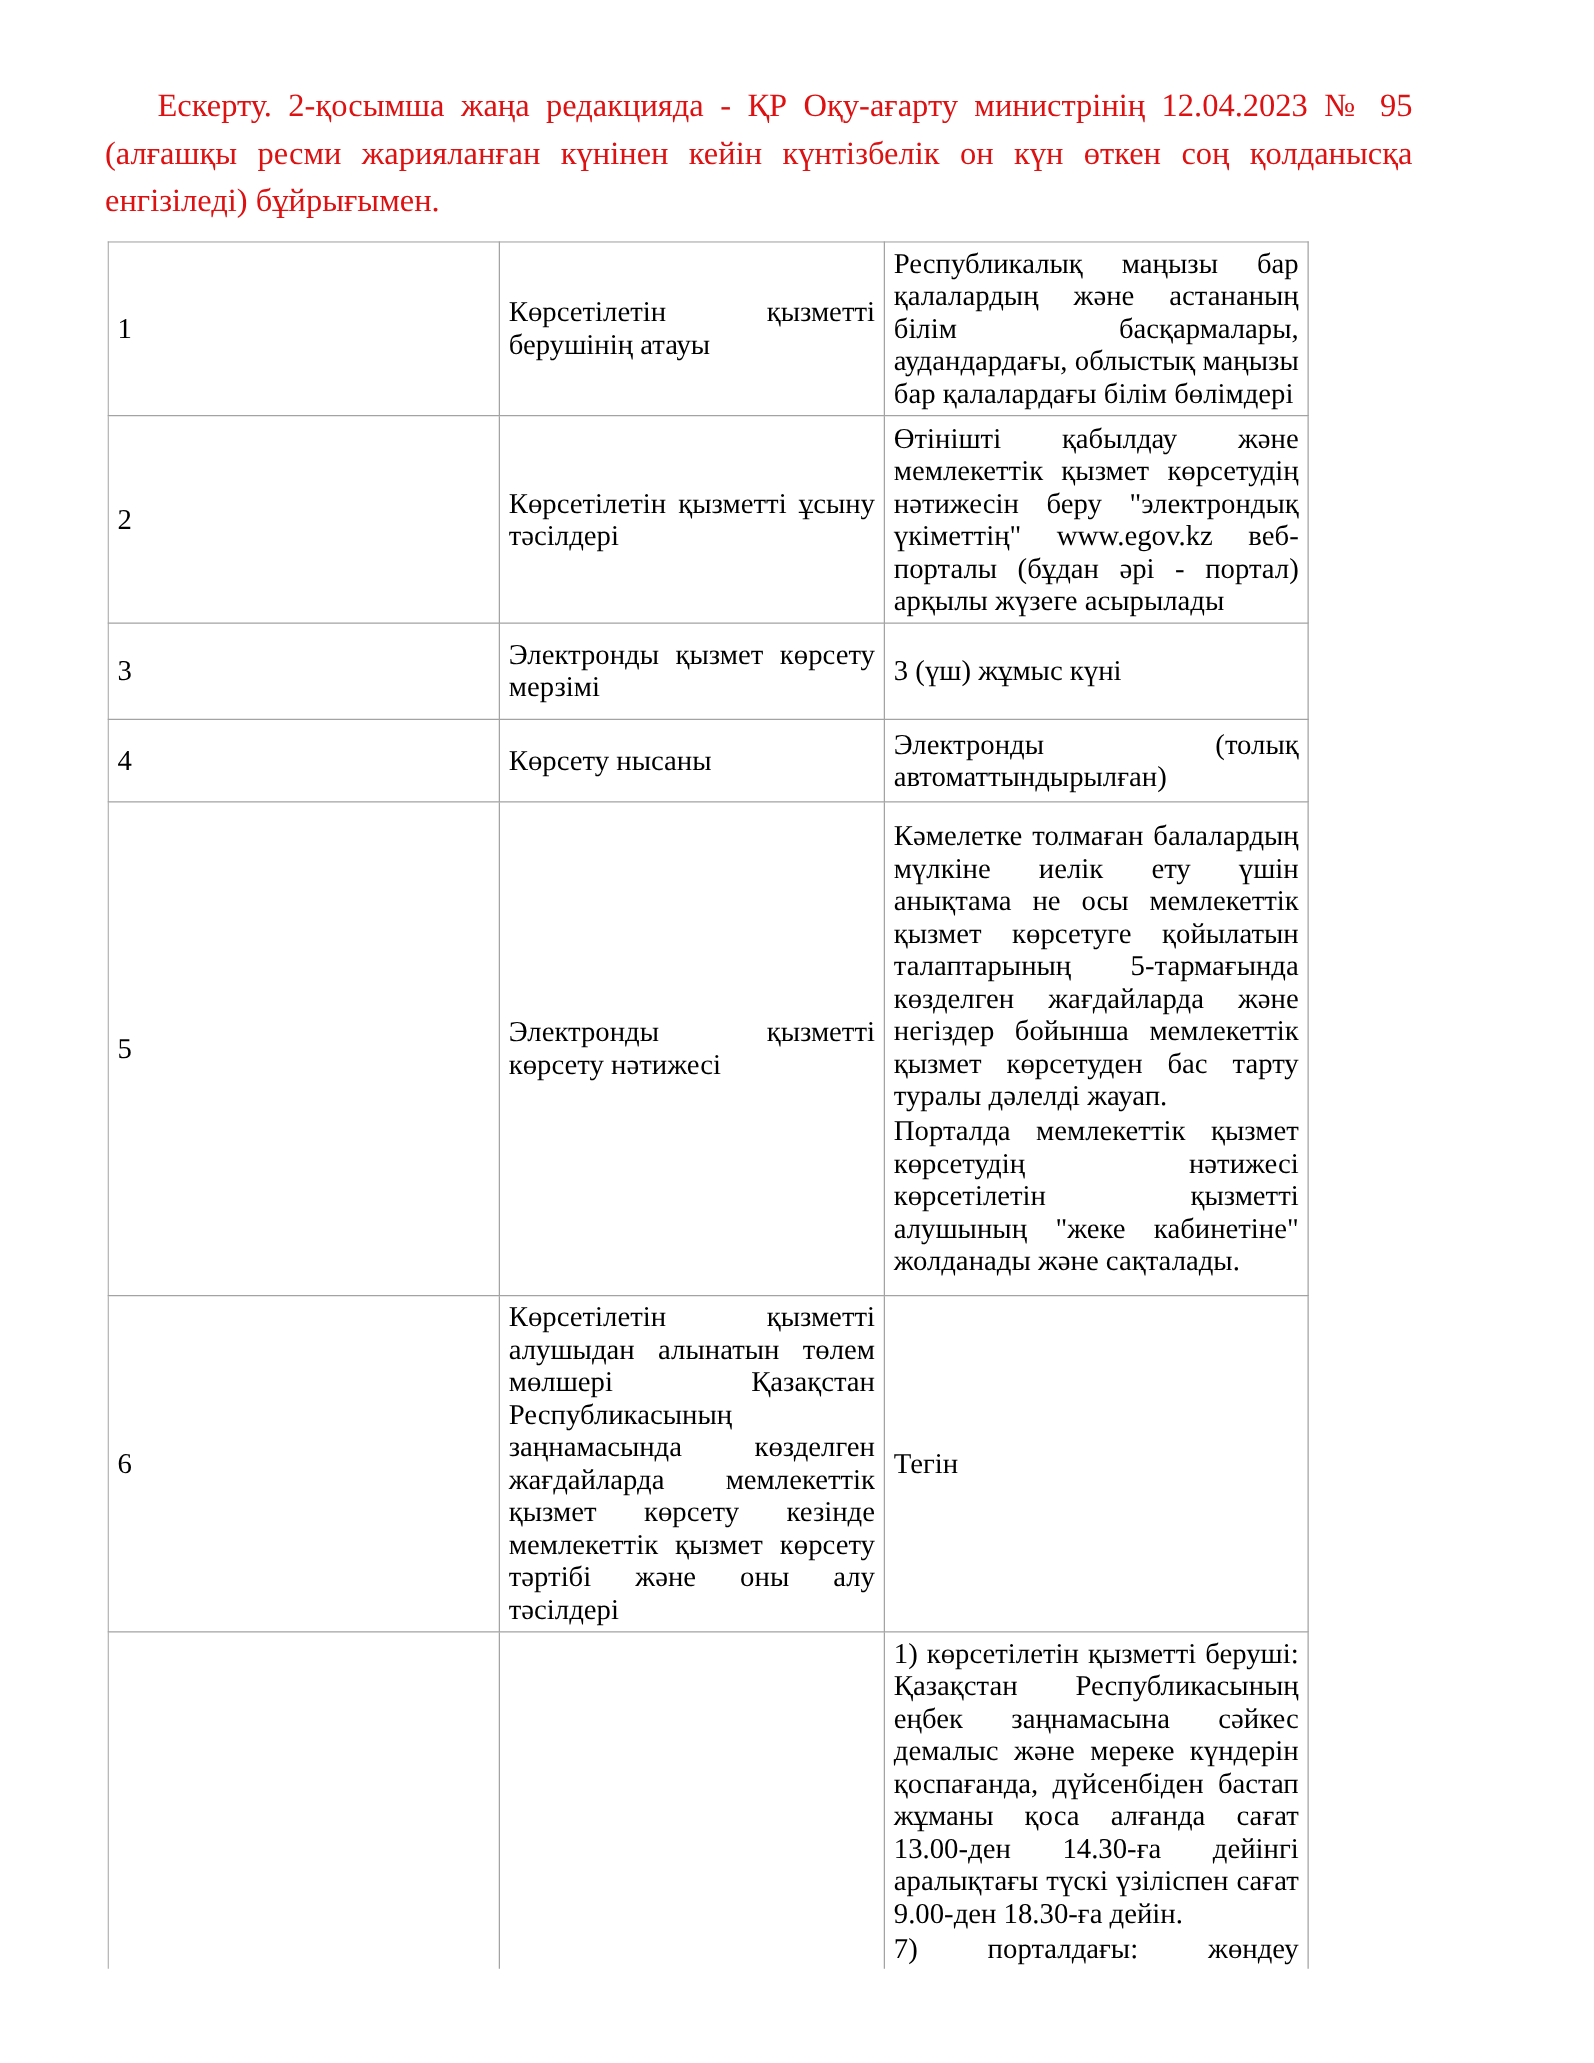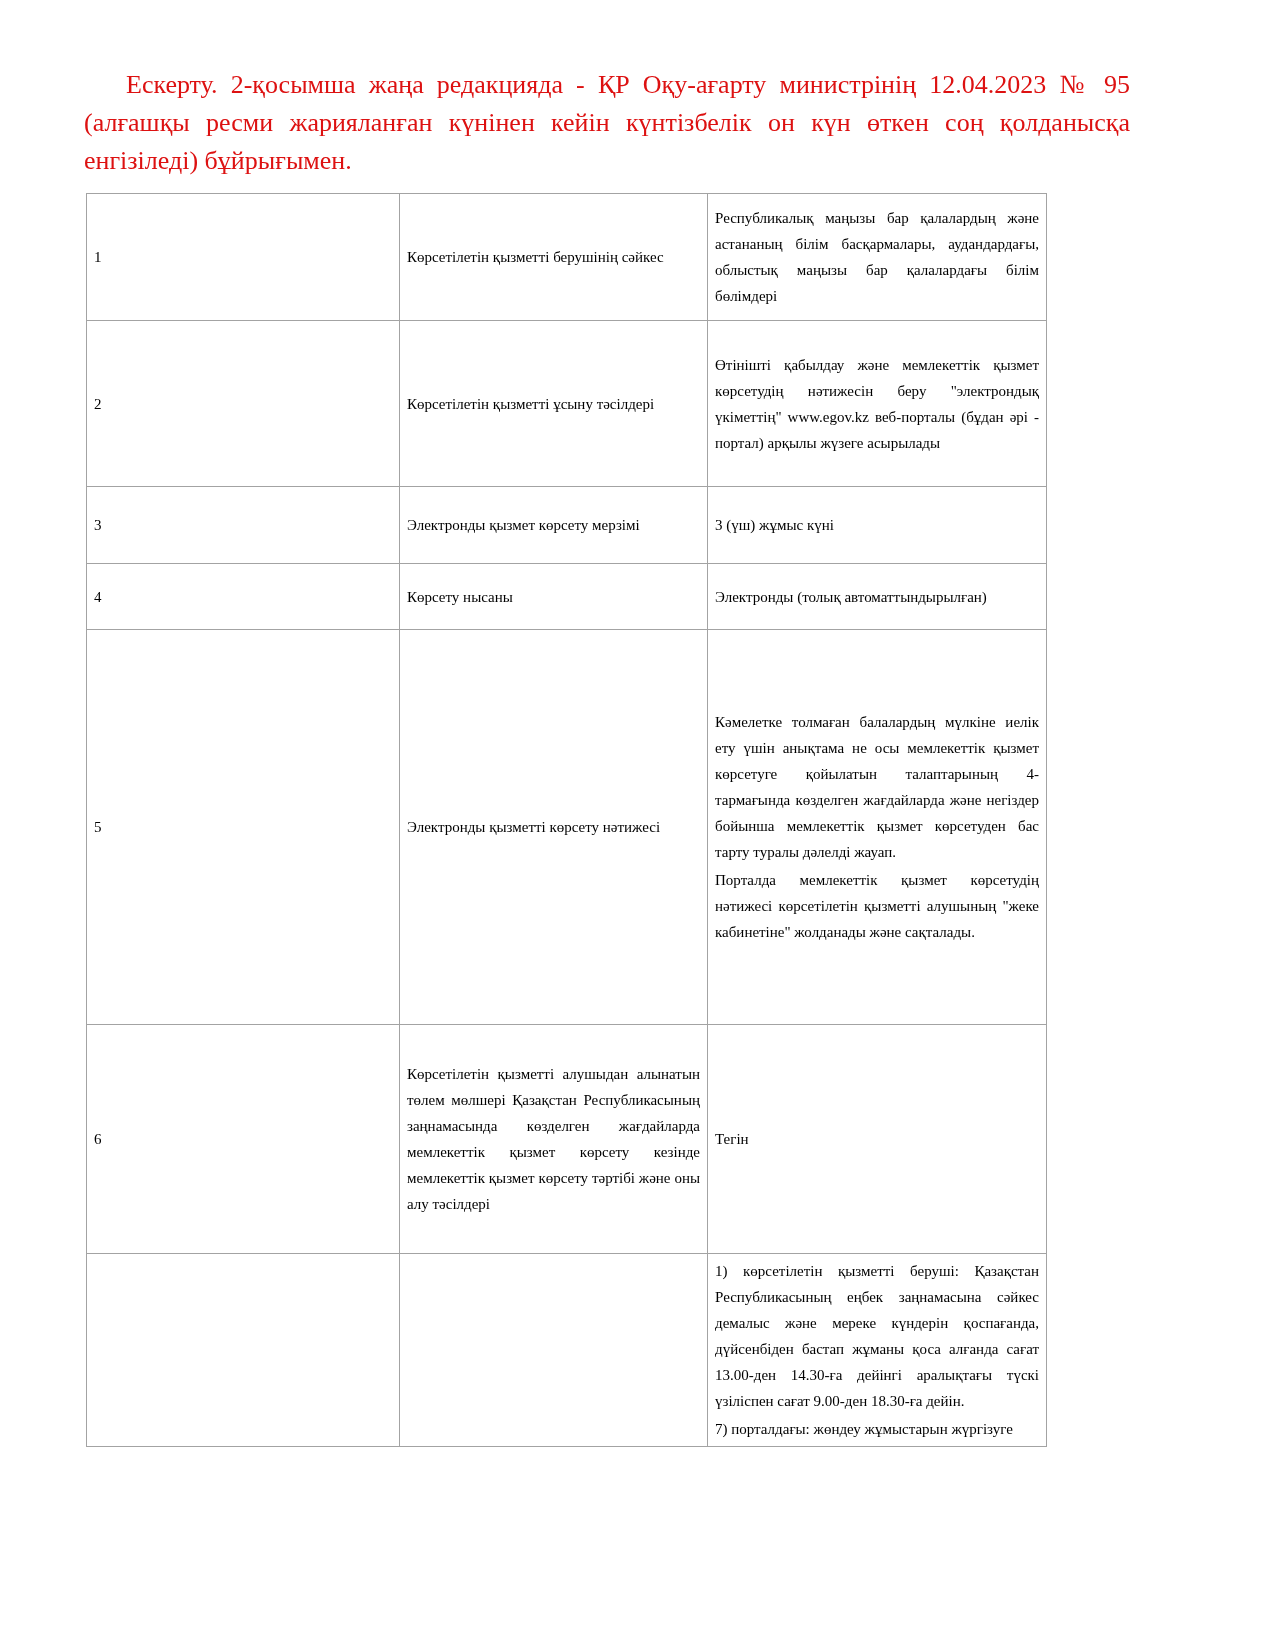--- a/index.html
+++ b/index.html
@@ -44,7 +44,7 @@
   table.service-table td {
     border: 1px solid #a3a3a3;
     vertical-align: middle;
-    font-size: 15px;
+    font-size: 23px;
     line-height: 26px;
     padding: 4px 7px;
     word-wrap: break-word;

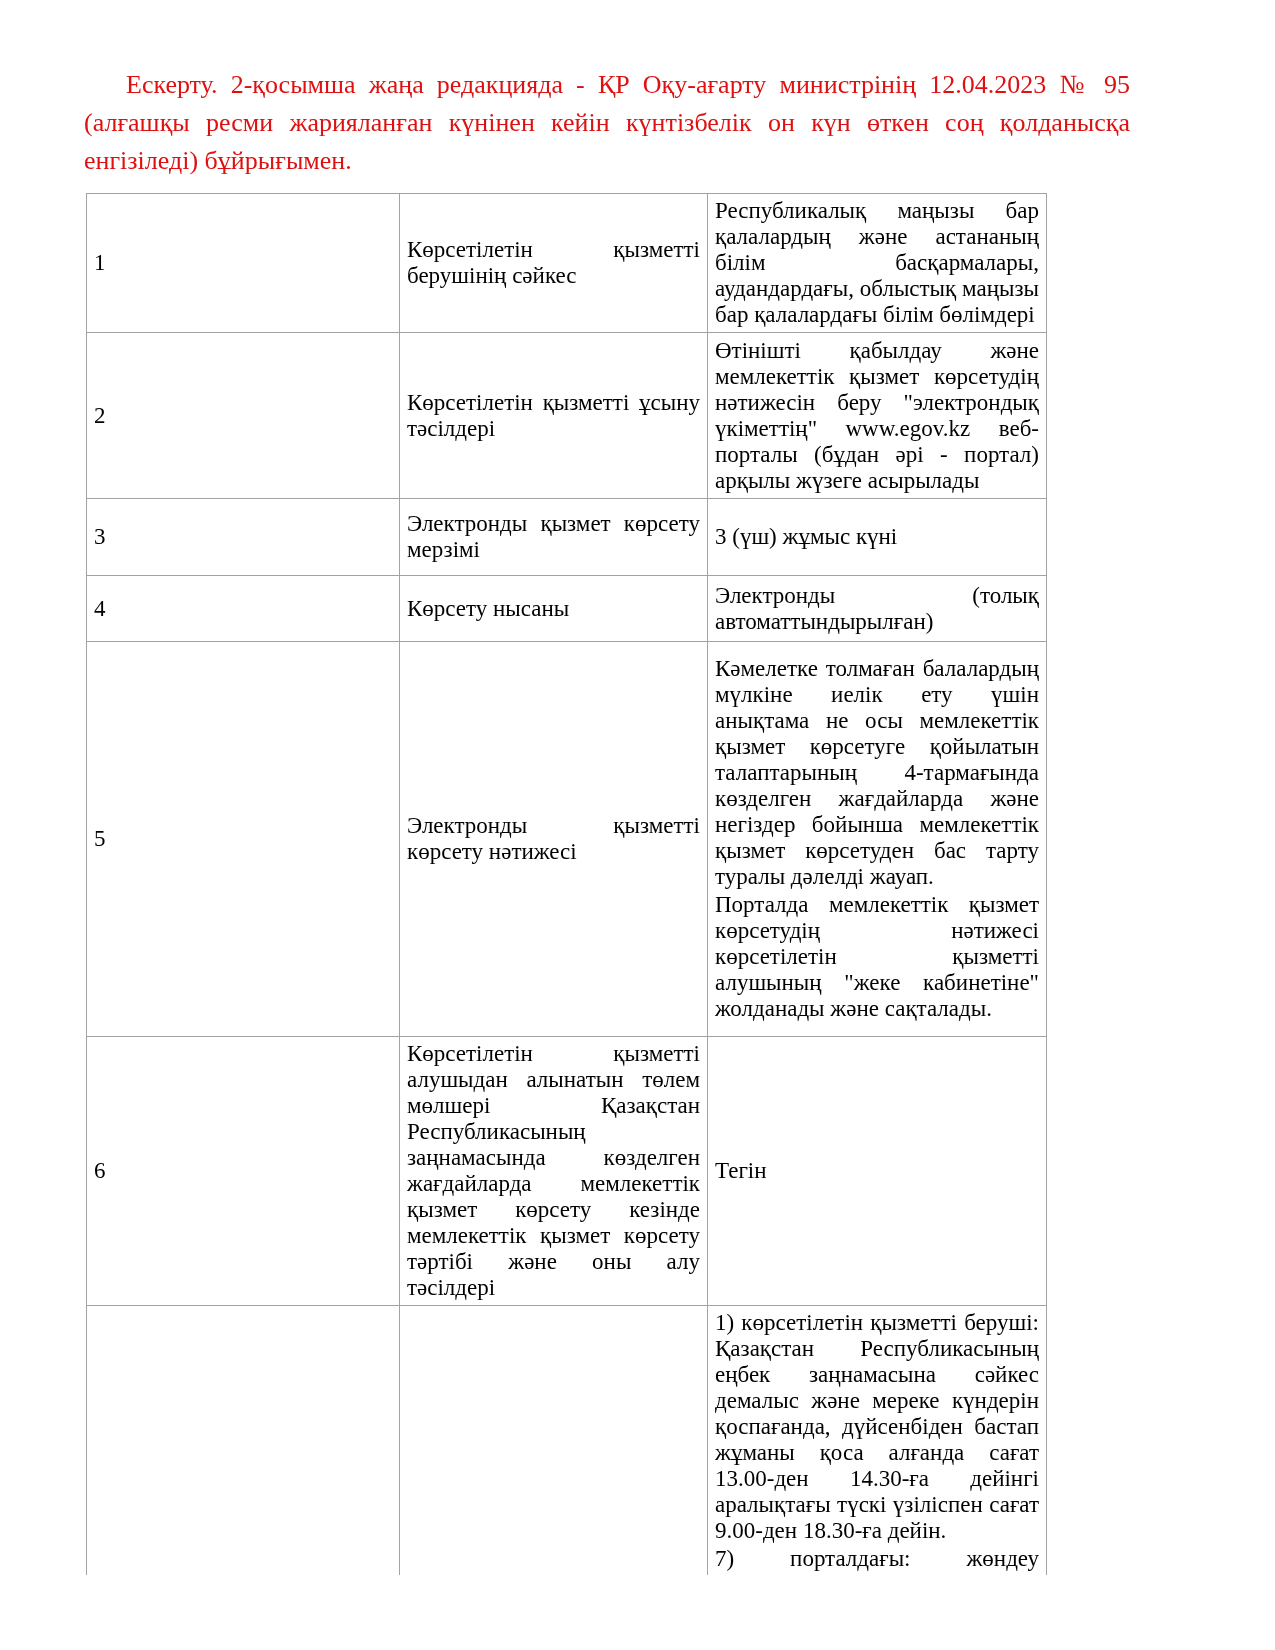--- a/index.html
+++ b/index.html
@@ -89,7 +89,7 @@
     <tbody>
         <tr>
           <td class="c-num">1</td>
-          <td class="c-label">Көрсетілетін қызметті берушінің сәйкес</td>
+          <td class="c-label">Көрсетілетін қызметті берушінің атауы</td>
           <td class="c-val">
             <p>Республикалық маңызы бар қалалардың және астананың білім басқармалары, аудандардағы, облыстық маңызы бар қалалардағы білім бөлімдері</p>
           </td>

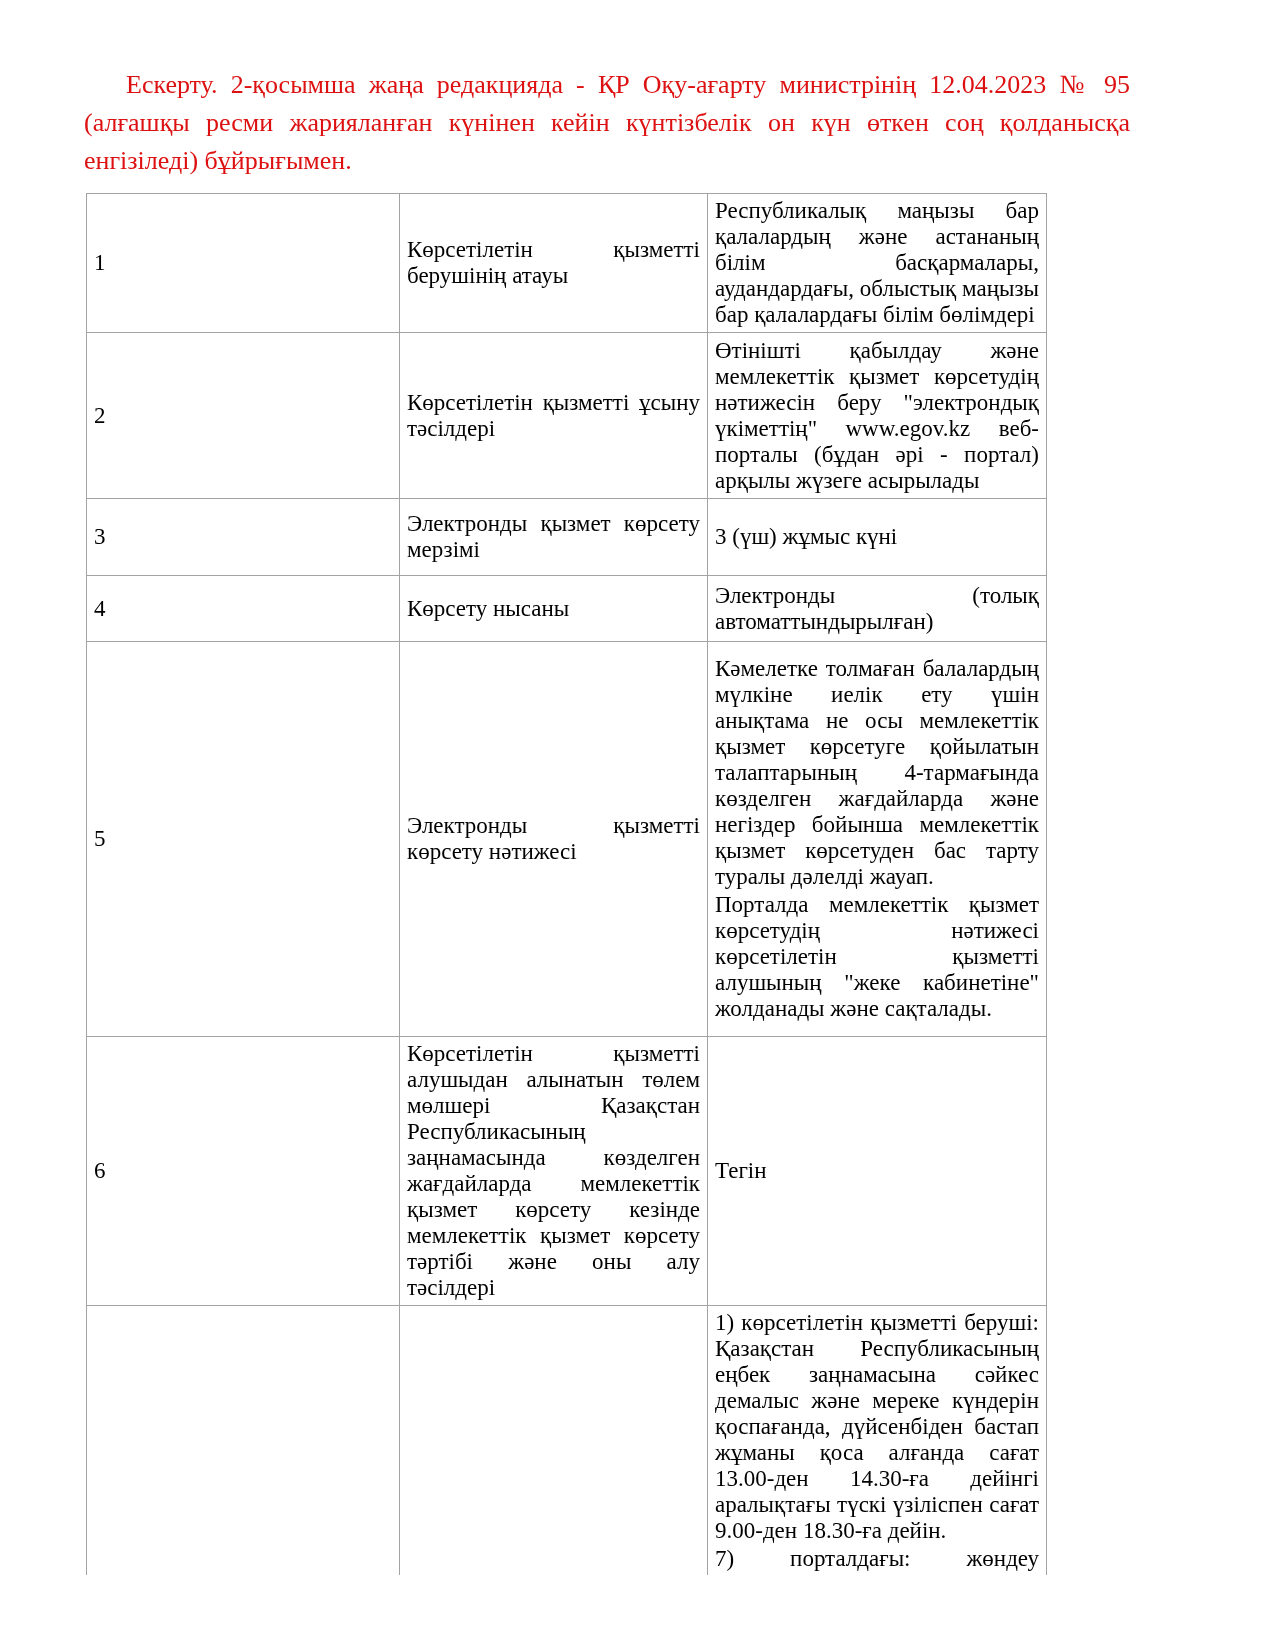--- a/index.html
+++ b/index.html
@@ -119,7 +119,7 @@
           <td class="c-num">5</td>
           <td class="c-label">Электронды қызметті көрсету нәтижесі</td>
           <td class="c-val">
-            <p>Кәмелетке толмаған балалардың мүлкіне иелік ету үшін анықтама не осы мемлекеттік қызмет көрсетуге қойылатын талаптарының 4-тармағында көзделген жағдайларда және негіздер бойынша мемлекеттік қызмет көрсетуден бас тарту туралы дәлелді жауап.</p>
+            <p>Кәмелетке толмаған балалардың мүлкіне иелік ету үшін анықтама не осы мемлекеттік қызмет көрсетуге қойылатын талаптарының 5-тармағында көзделген жағдайларда және негіздер бойынша мемлекеттік қызмет көрсетуден бас тарту туралы дәлелді жауап.</p>
             <p>Порталда мемлекеттік қызмет көрсетудің нәтижесі көрсетілетін қызметті алушының "жеке кабинетіне" жолданады және сақталады.</p>
           </td>
         </tr>

